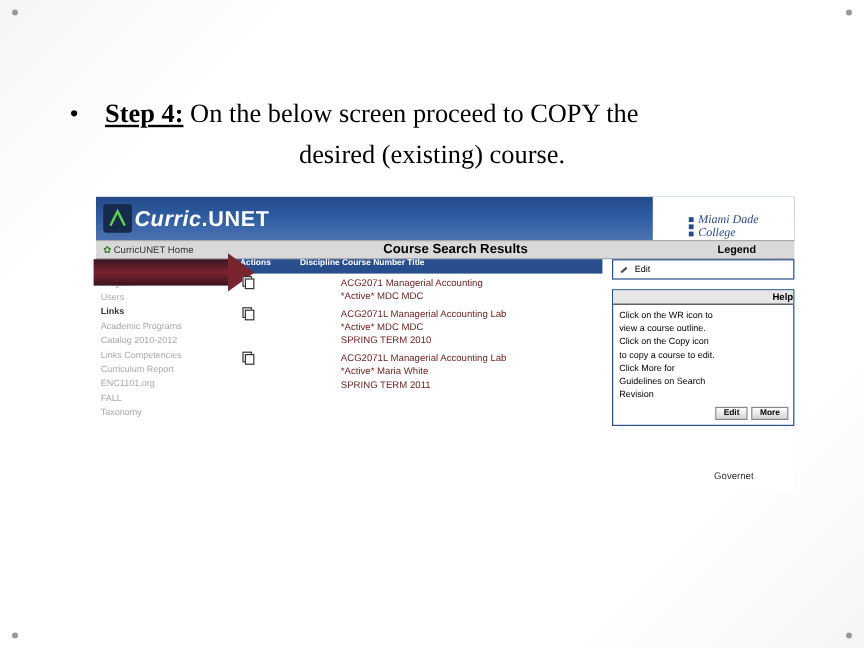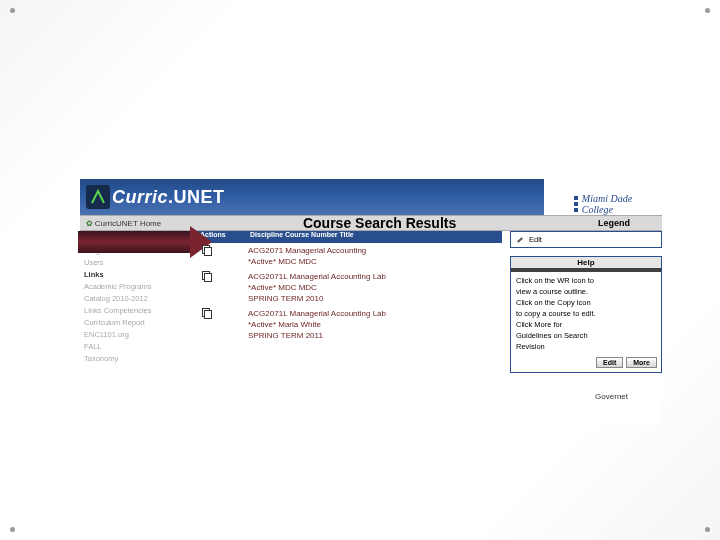--- a/index.html
+++ b/index.html
@@ -75,6 +75,11 @@
   <div class="dot lb"></div>
   <div class="dot rb"></div>
 
+  <div class="instruction">
+    <span class="bullet">•</span>
+    <span class="step-label">Step 4:</span><span> On the below screen proceed to COPY the</span>
+    <span class="second-line">desired (existing) course.</span>
+  </div>
 
   <div class="shot">
     <div class="banner">

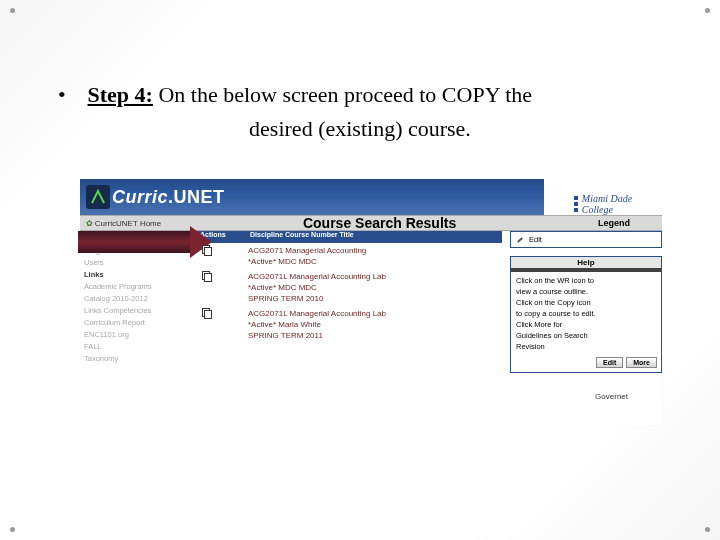--- a/index.html
+++ b/index.html
@@ -10,7 +10,7 @@
   .instruction .step-label{font-weight:bold;text-decoration:underline;}
   .instruction .second-line{display:block;text-align:center;margin-left:-58px;width:720px;}
   
-  .shot{position:absolute;left:80px;top:179px;width:582px;height:246px;background:#fff;font-family:Verdana,Arial,sans-serif;font-size:8px;color:#000;}
+  .shot{position:absolute;left:80px;top:164px;width:582px;height:246px;background:#fff;font-family:Verdana,Arial,sans-serif;font-size:8px;color:#000;}
   
   .banner{height:36px;background:linear-gradient(#244a86,#2c5aa0 40%,#4a72b0 100%);display:flex;align-items:center;color:#fff;}
   .logo-box{display:flex;align-items:center;padding-left:6px;}

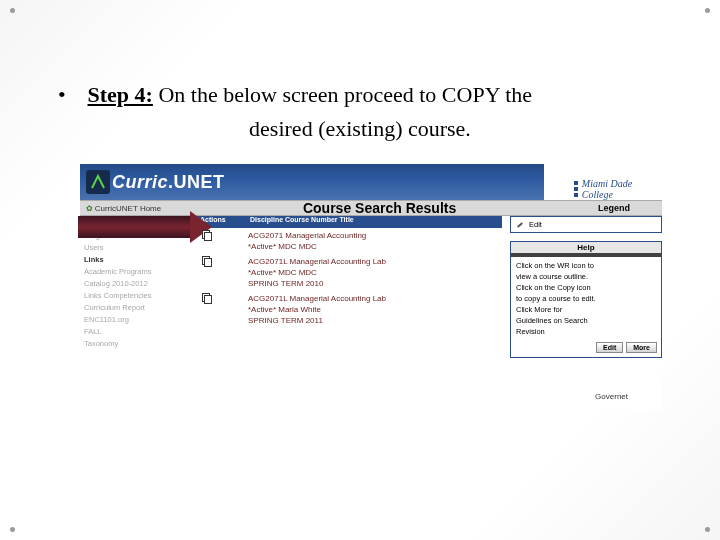--- a/index.html
+++ b/index.html
@@ -26,7 +26,7 @@
   
   .subbar{height:14px;background:#d9d9d9;border-top:1px solid #aaa;border-bottom:1px solid #aaa;display:flex;align-items:center;}
   .subbar .home{font-size:8px;color:#333;margin-left:6px;display:flex;align-items:center;}
-  .subbar .title{font-weight:bold;font-size:14px;color:#000;margin:0 auto;}
+  .subbar .title{font-weight:bold;font-size:11px;color:#000;margin:0 auto;}
   .subbar .legend-t{font-weight:bold;font-size:9px;color:#000;margin-right:32px;}
   
   .cols{display:flex;height:196px;}

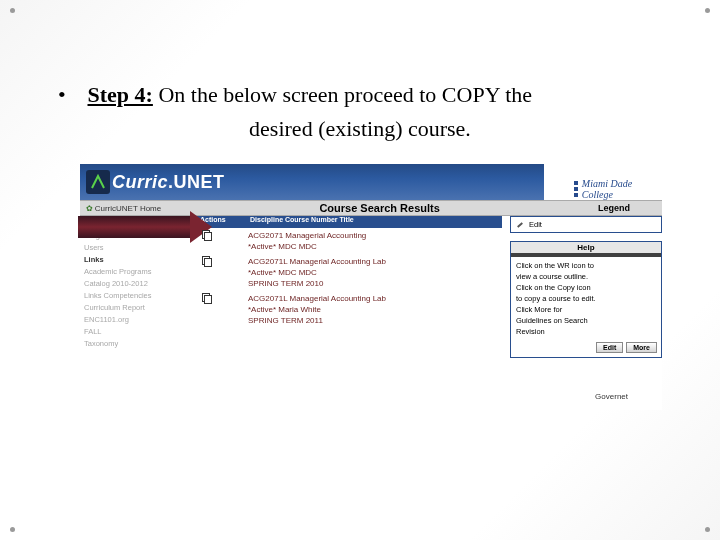--- a/index.html
+++ b/index.html
@@ -41,7 +41,7 @@
   .chead .c1{width:46px;padding-left:4px;}
   .chead .c2{flex:1;padding-left:4px;}
   .rows{font-size:8px;color:#6a1e1e;}
-  .row{display:flex;padding:2px 0;}
+  .row{display:flex;padding:2px 0;gap:36px;}
   .row .c1{width:46px;padding-left:6px;color:#000;}
   .row .c2{flex:1;line-height:11px;}
   .rightcol{width:152px;margin-left:auto;padding-left:6px;}

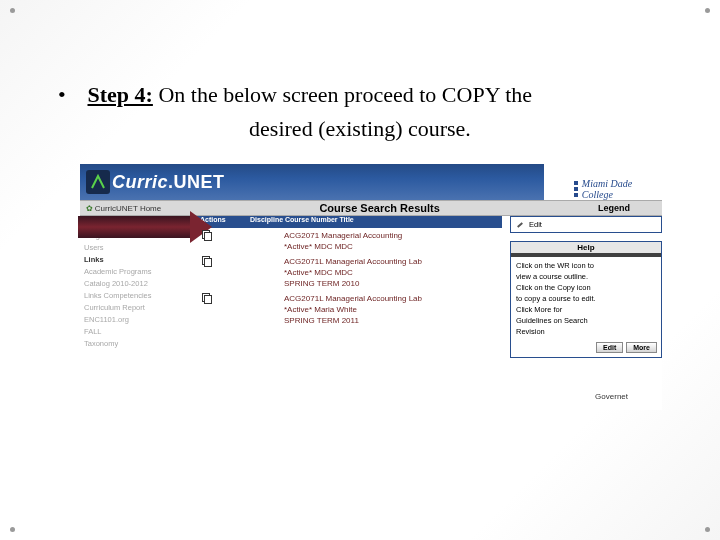--- a/index.html
+++ b/index.html
@@ -49,7 +49,7 @@
   .box .brow{display:flex;align-items:center;padding:2px 4px;}
   .box .ico{width:10px;text-align:center;margin-right:4px;}
   .helpbox{border:1px solid #284e8e;}
-  .helpbox .hh{background:#e6e6e6;text-align:center;font-weight:bold;font-size:8px;padding:1px 0;border-bottom:4px solid #404040;}
+  .helpbox .hh{background:#e6e6e6;text-align:right;font-weight:bold;font-size:8px;padding:1px 0;border-bottom:1px solid #404040;}
   .helpbox .hb{padding:3px 5px;font-size:7.5px;line-height:11px;}
   .helpbox .btns{display:flex;justify-content:flex-end;padding:2px 4px 4px 4px;}
   .btn3d{font-size:7px;border:1px solid #888;background:linear-gradient(#fff,#d4d4d4);padding:1px 6px;margin-left:3px;font-weight:bold;}

